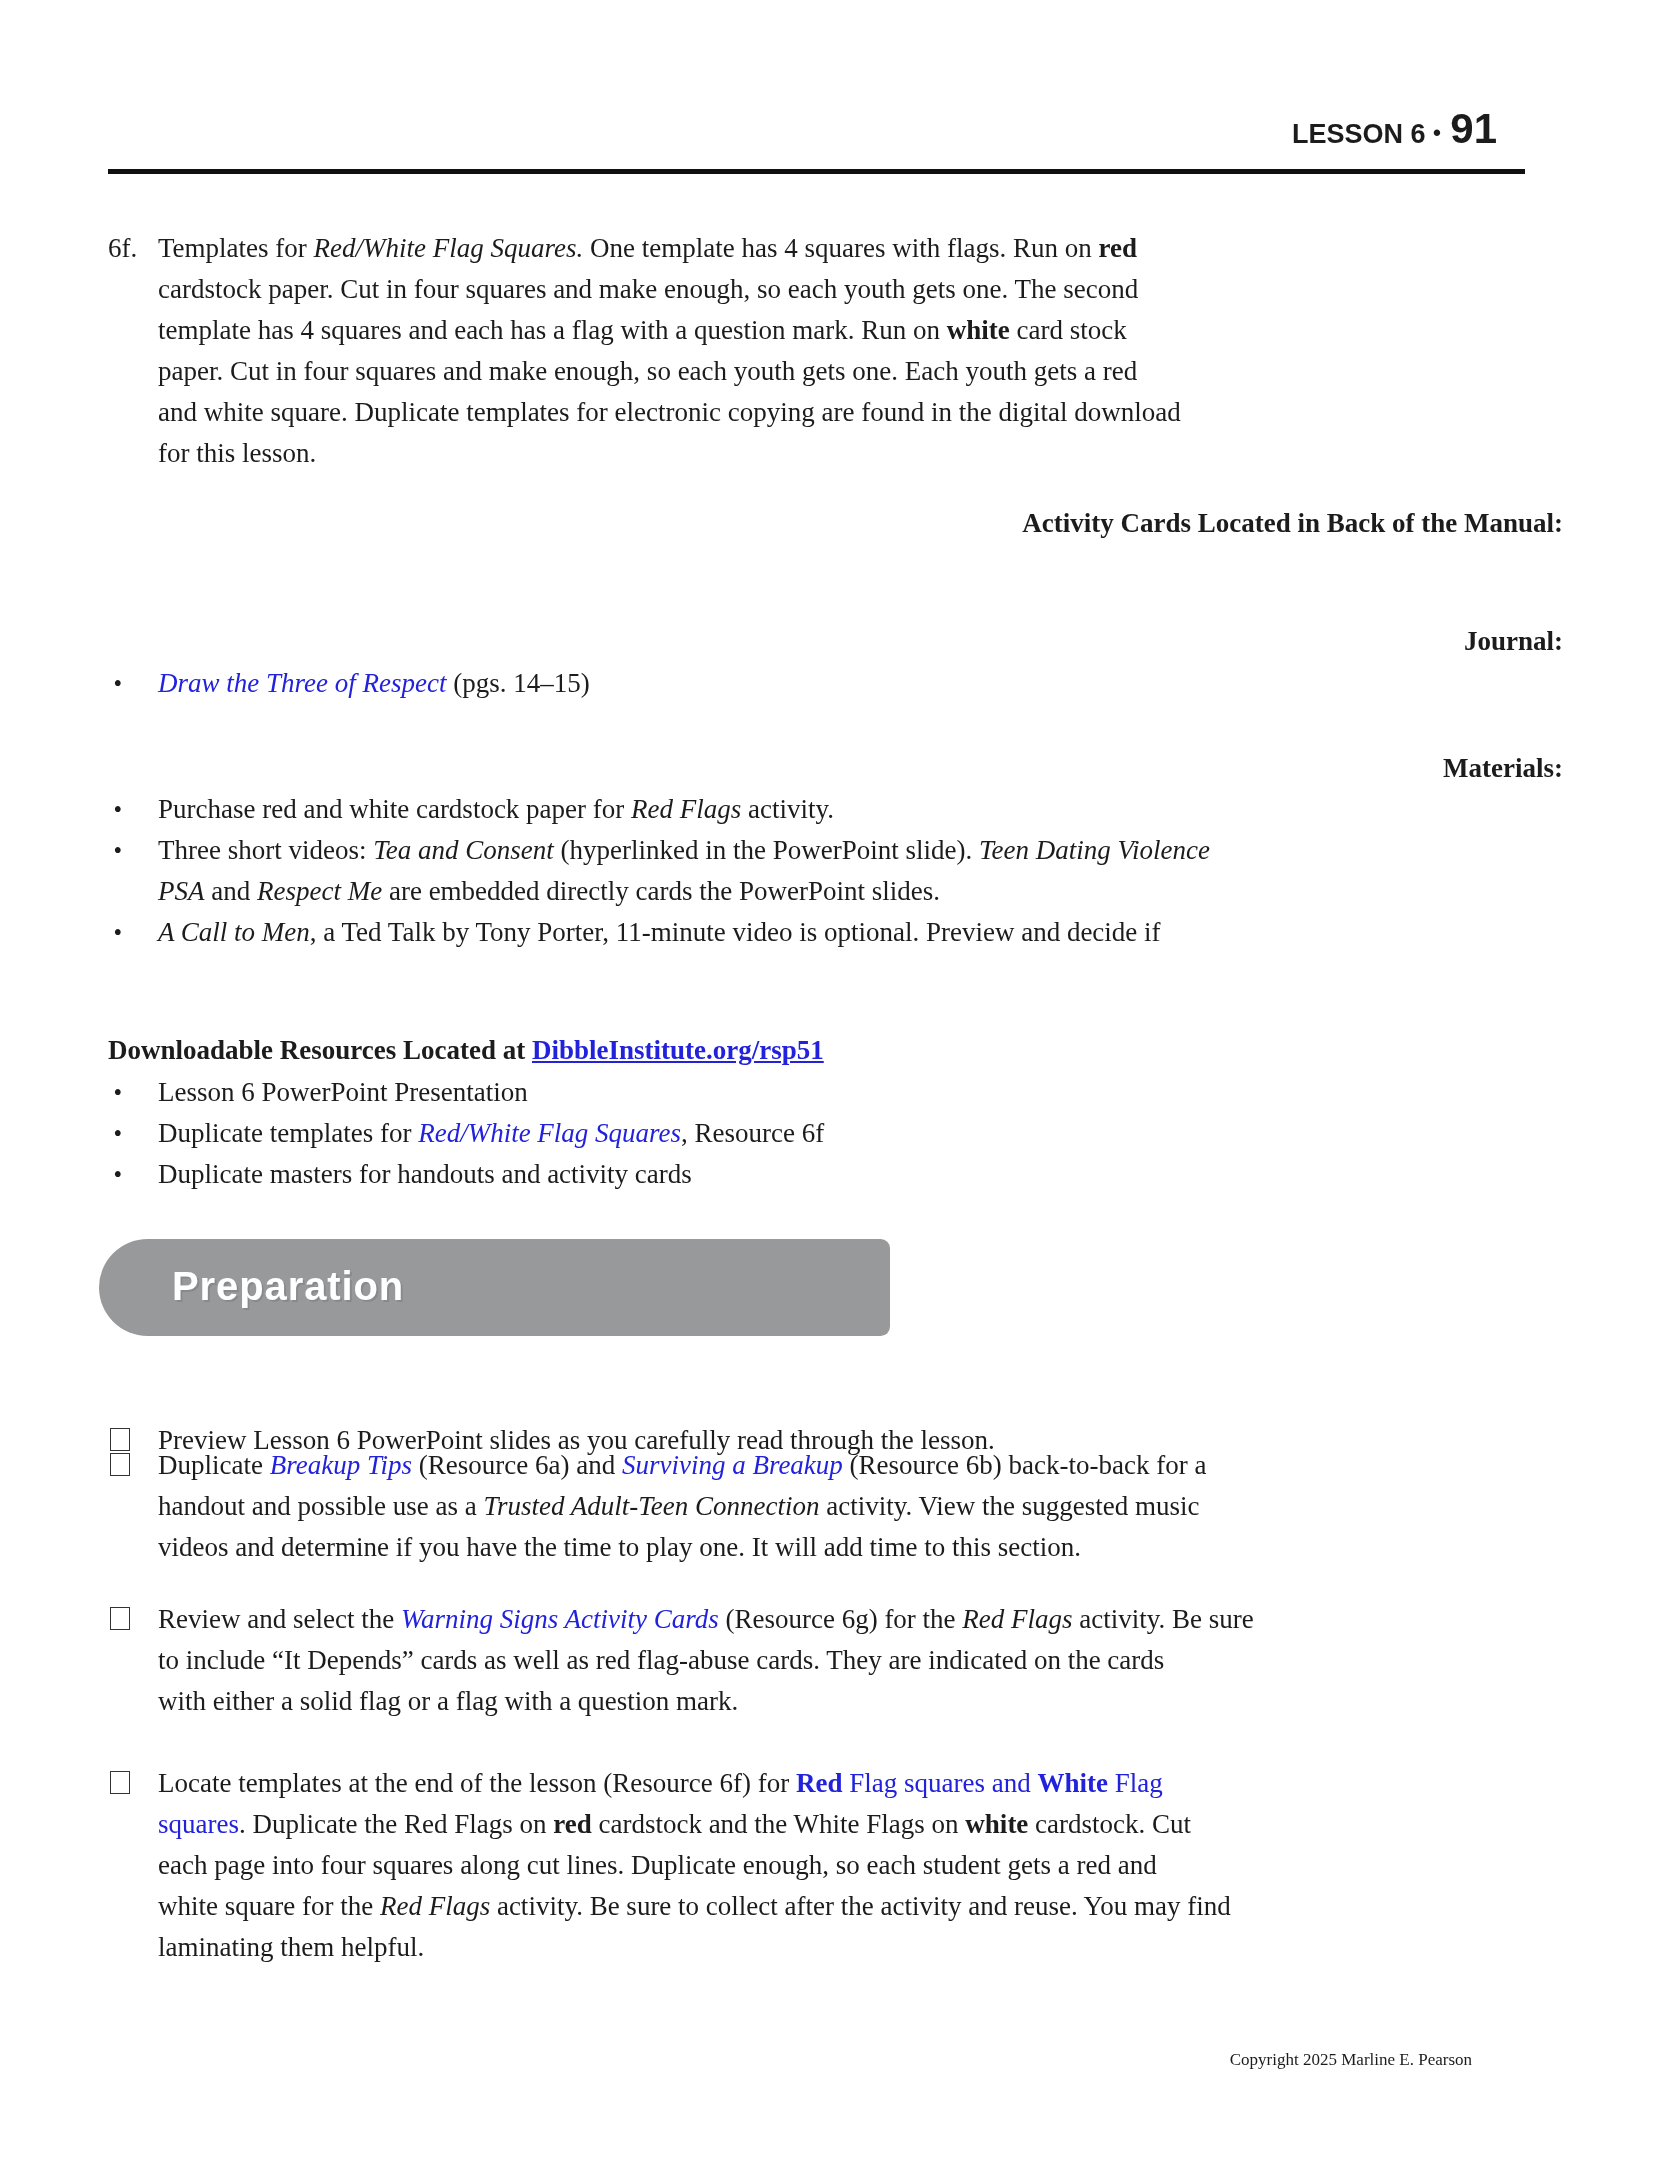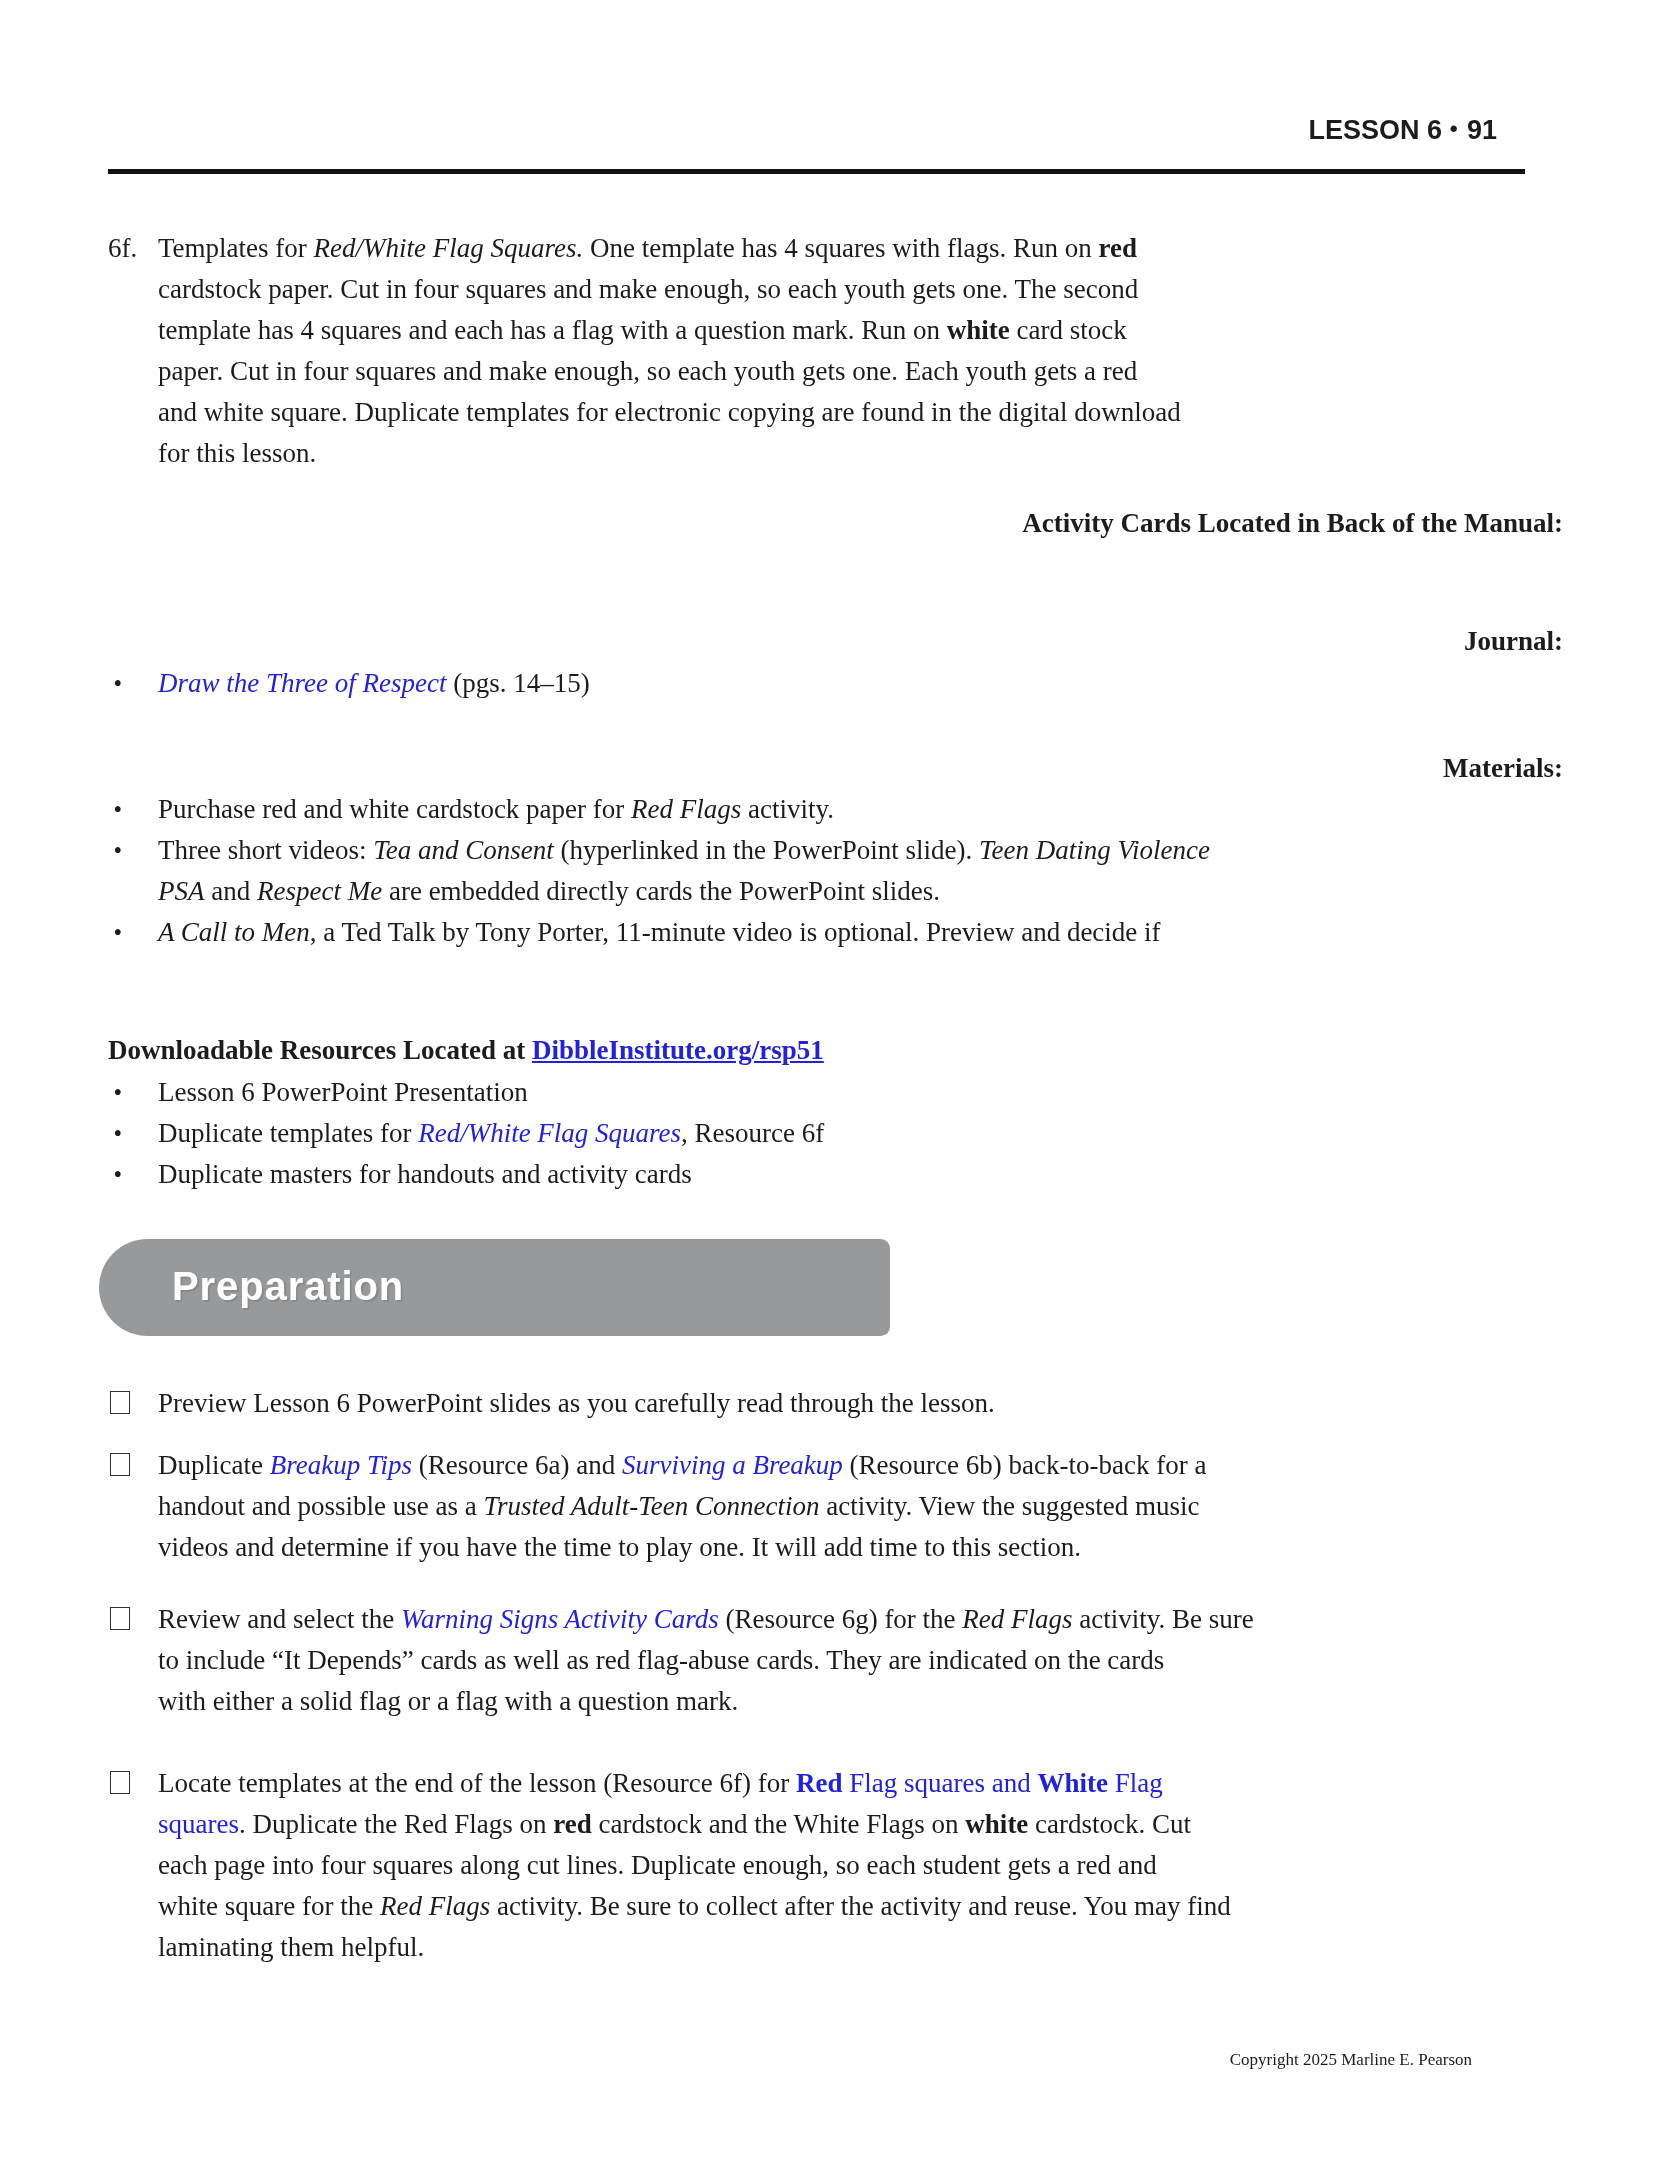--- a/index.html
+++ b/index.html
@@ -32,7 +32,7 @@
     font-weight:700;line-height:47px;white-space:nowrap;
   }
   .header-dot{font-size:22.6px;margin:0 9.4px 0 7.5px;vertical-align:2.8px;}
-  .pagenum{font-size:27px;}
+  .pagenum{font-size:42px;}
   .rule{position:absolute;top:169px;left:108px;width:1417px;height:4.7px;background:#111;}
   
   .bullet{font-size:24.5px;padding-left:5.6px;}

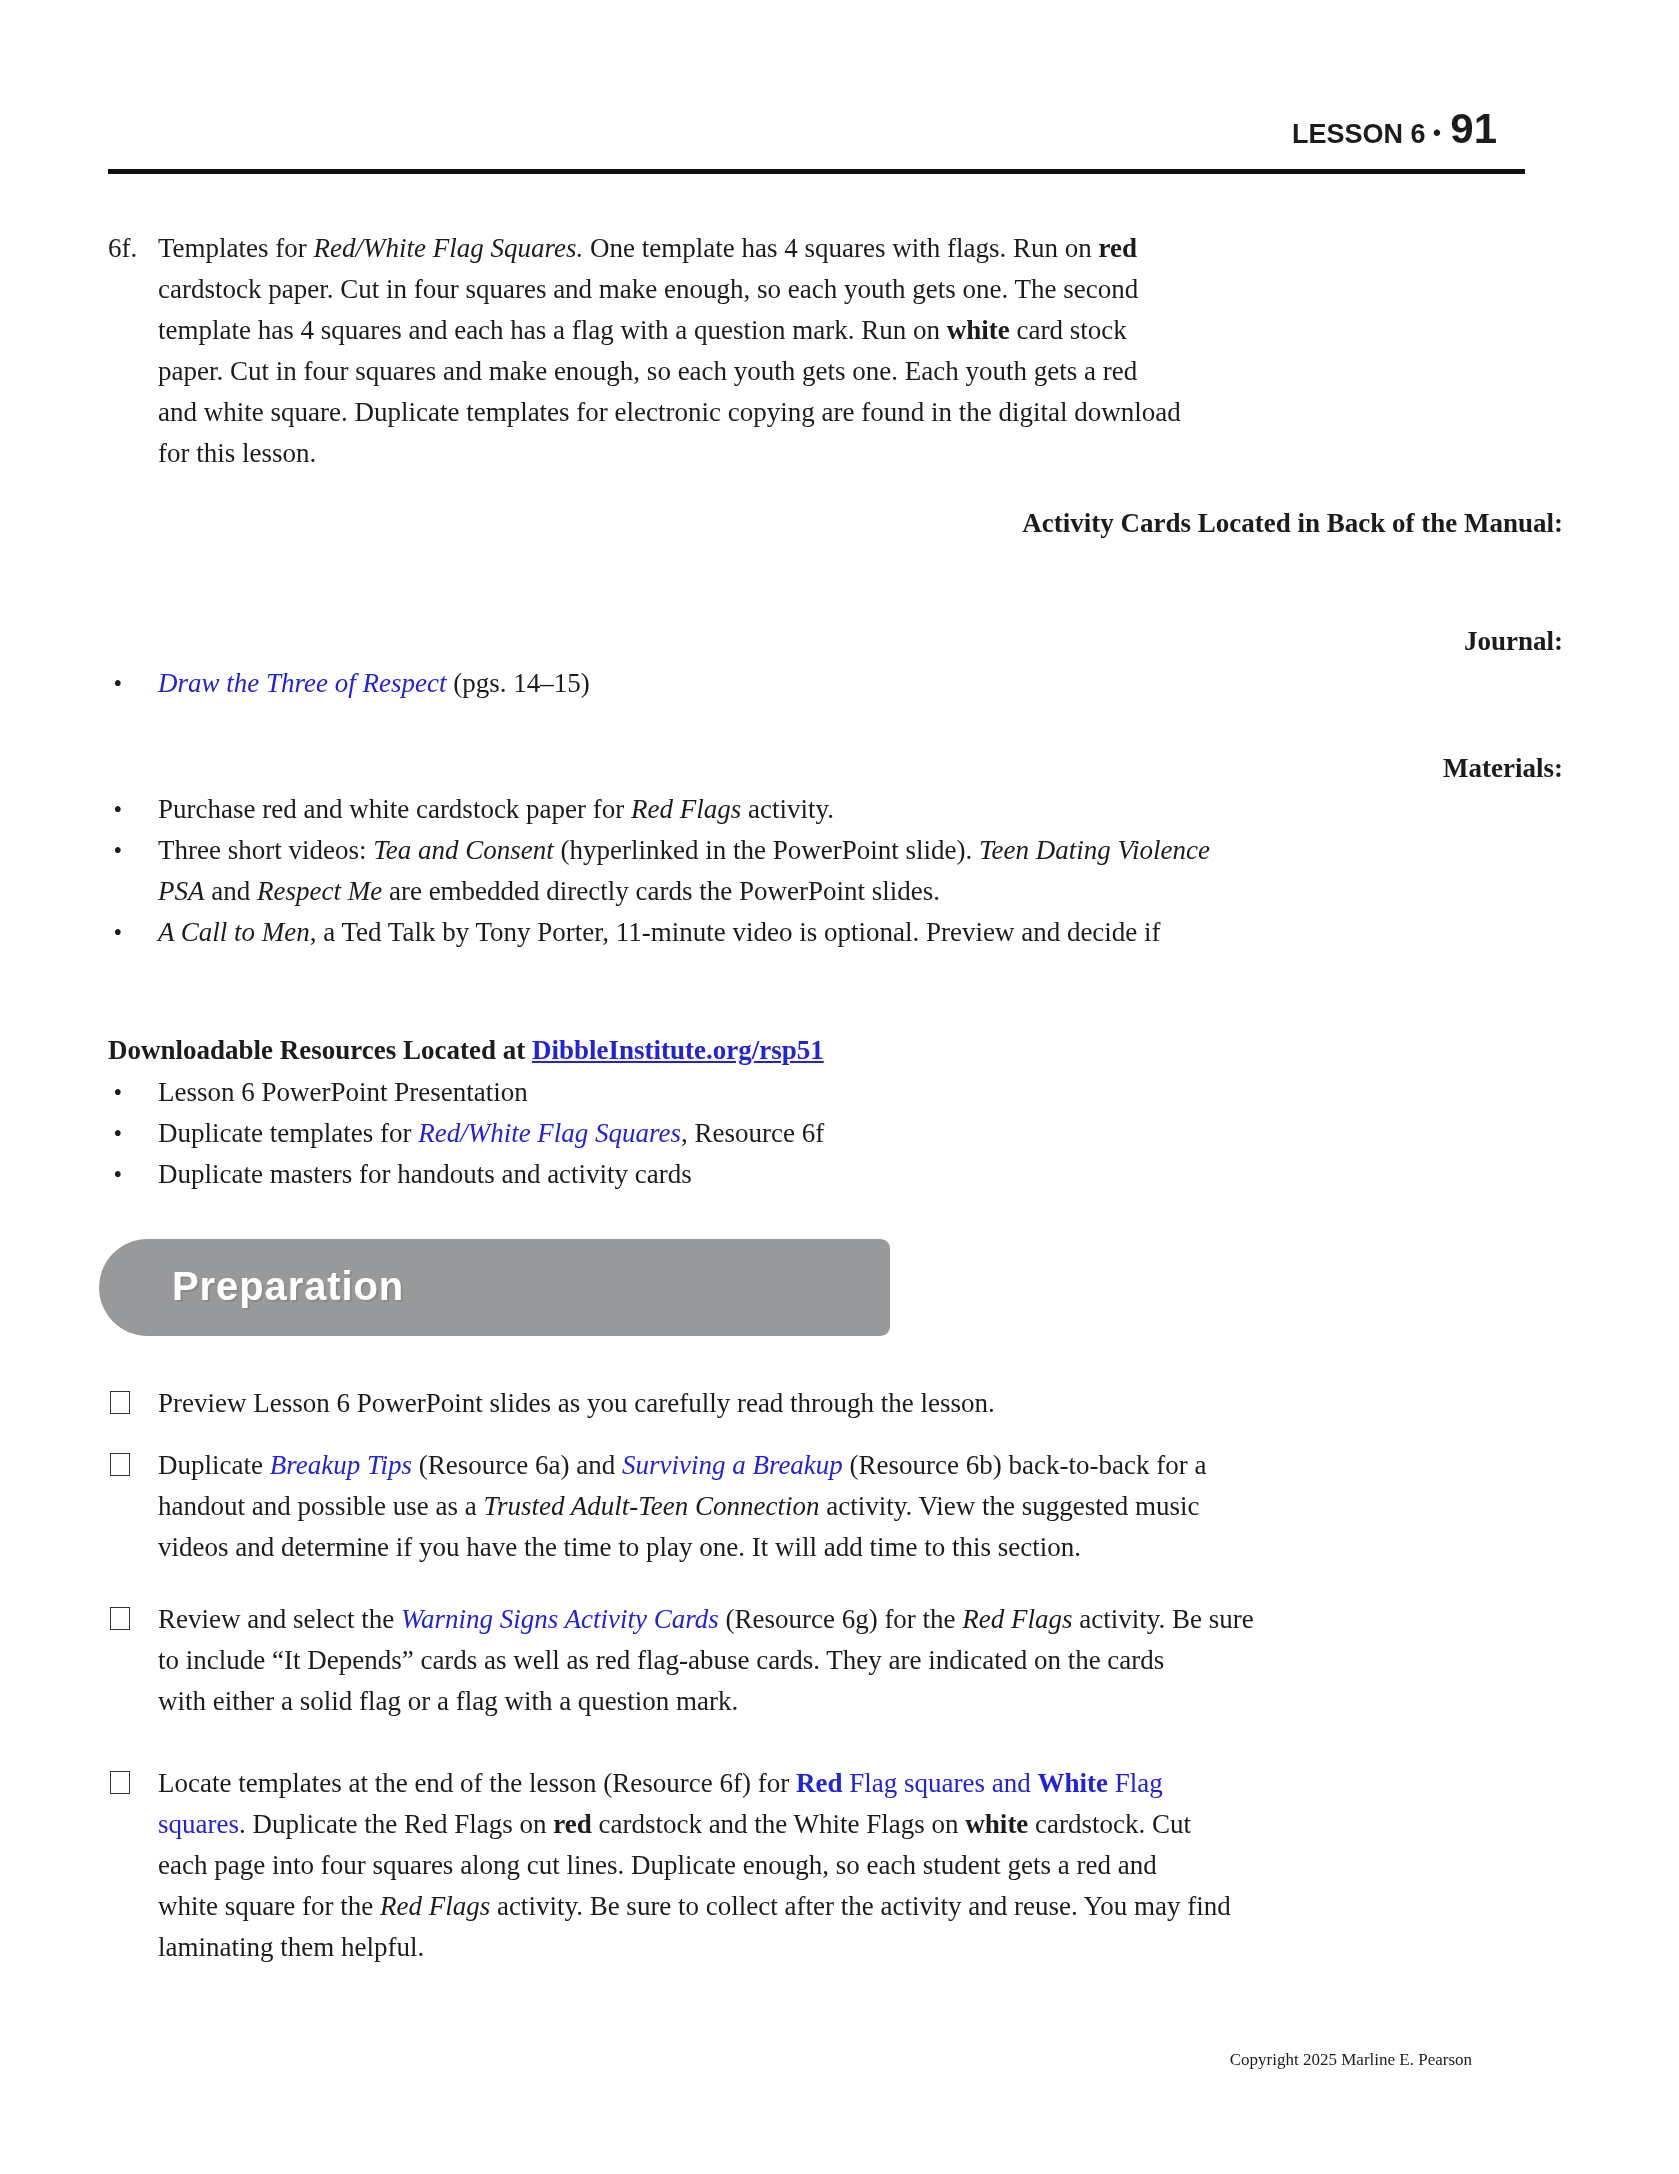--- a/index.html
+++ b/index.html
@@ -116,7 +116,7 @@
     <span class="banner-title">Preparation</span>
   </div>
 
-  <div class="abs row" style="top:1383px">
+  <div class="abs row" style="top:1420px">
     <span class="checkbox"></span>
     <span><span>Preview Lesson 6 PowerPoint slides as you carefully read through the lesson.</span></span>
   </div>

